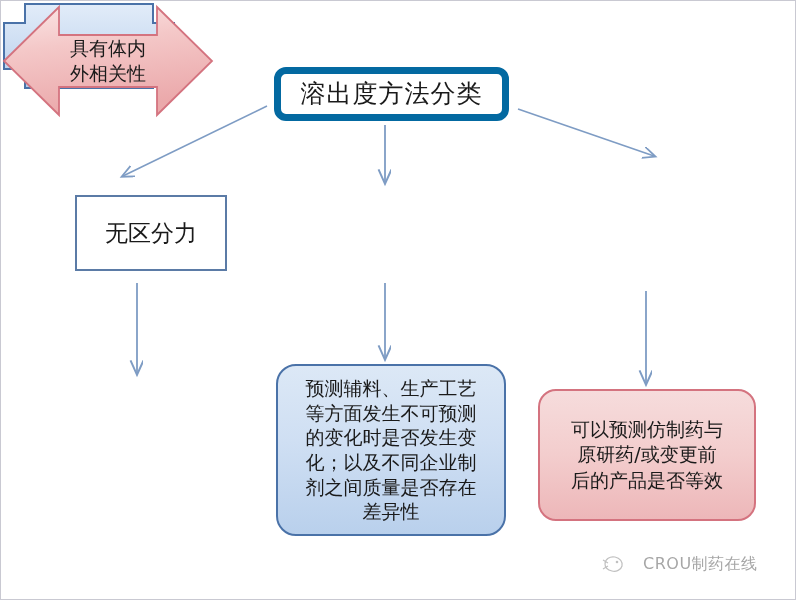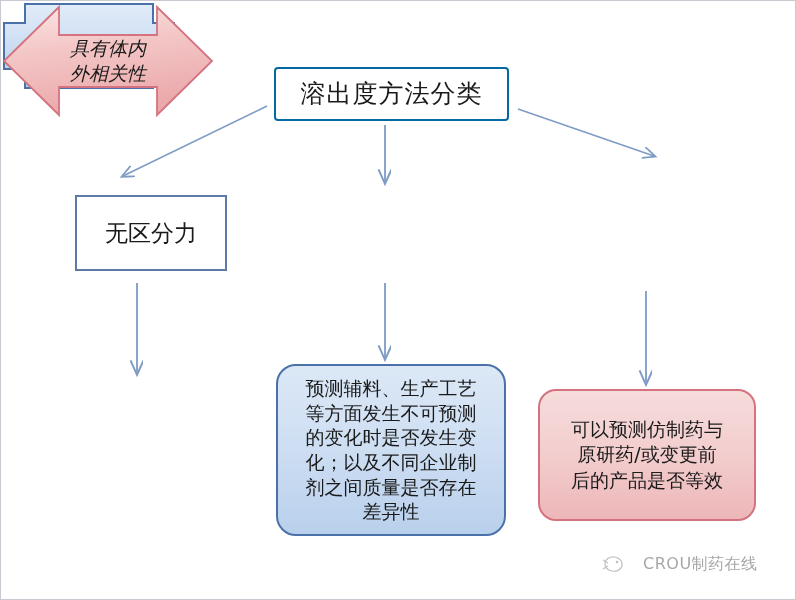--- a/index.html
+++ b/index.html
@@ -104,7 +104,6 @@
     line-height: 1.3;
     color: #1a1a1a;
     white-space: pre-line;
-    font-style: italic;
   }
 
   

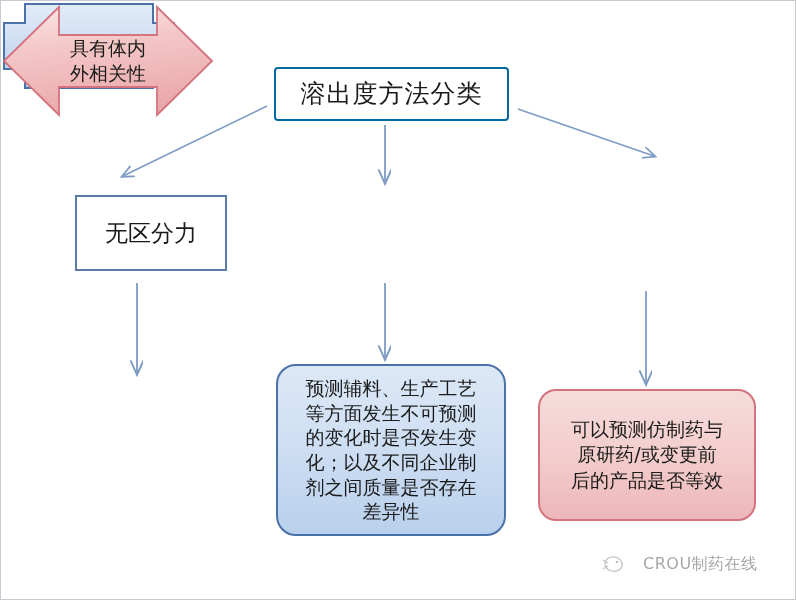--- a/index.html
+++ b/index.html
@@ -38,8 +38,8 @@
     top: 66px;
     width: 235px;
     height: 54px;
-    border: 2px solid #0369a1;
-    border-radius: 4px;
+    border: 7px solid #0369a1;
+    border-radius: 12px;
     background: #ffffff;
     font-size: 25px;
     letter-spacing: 1px;

